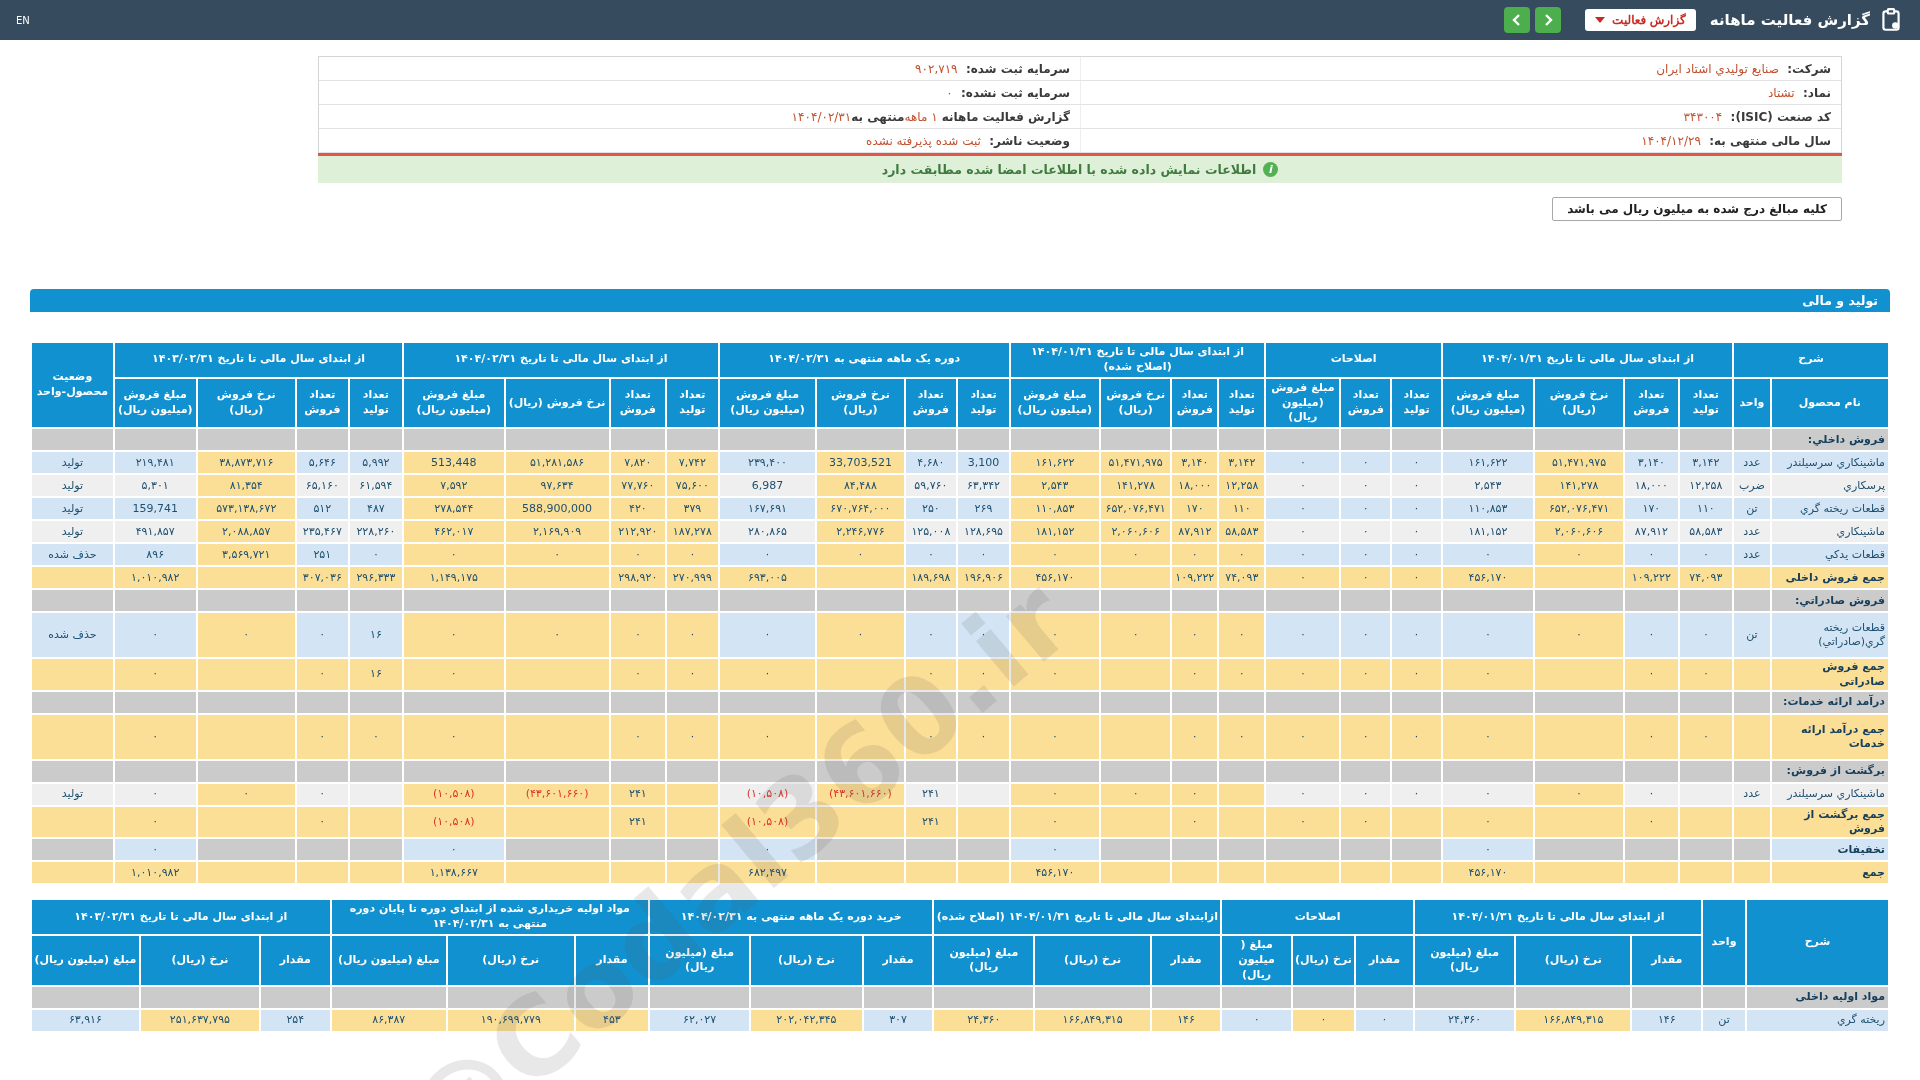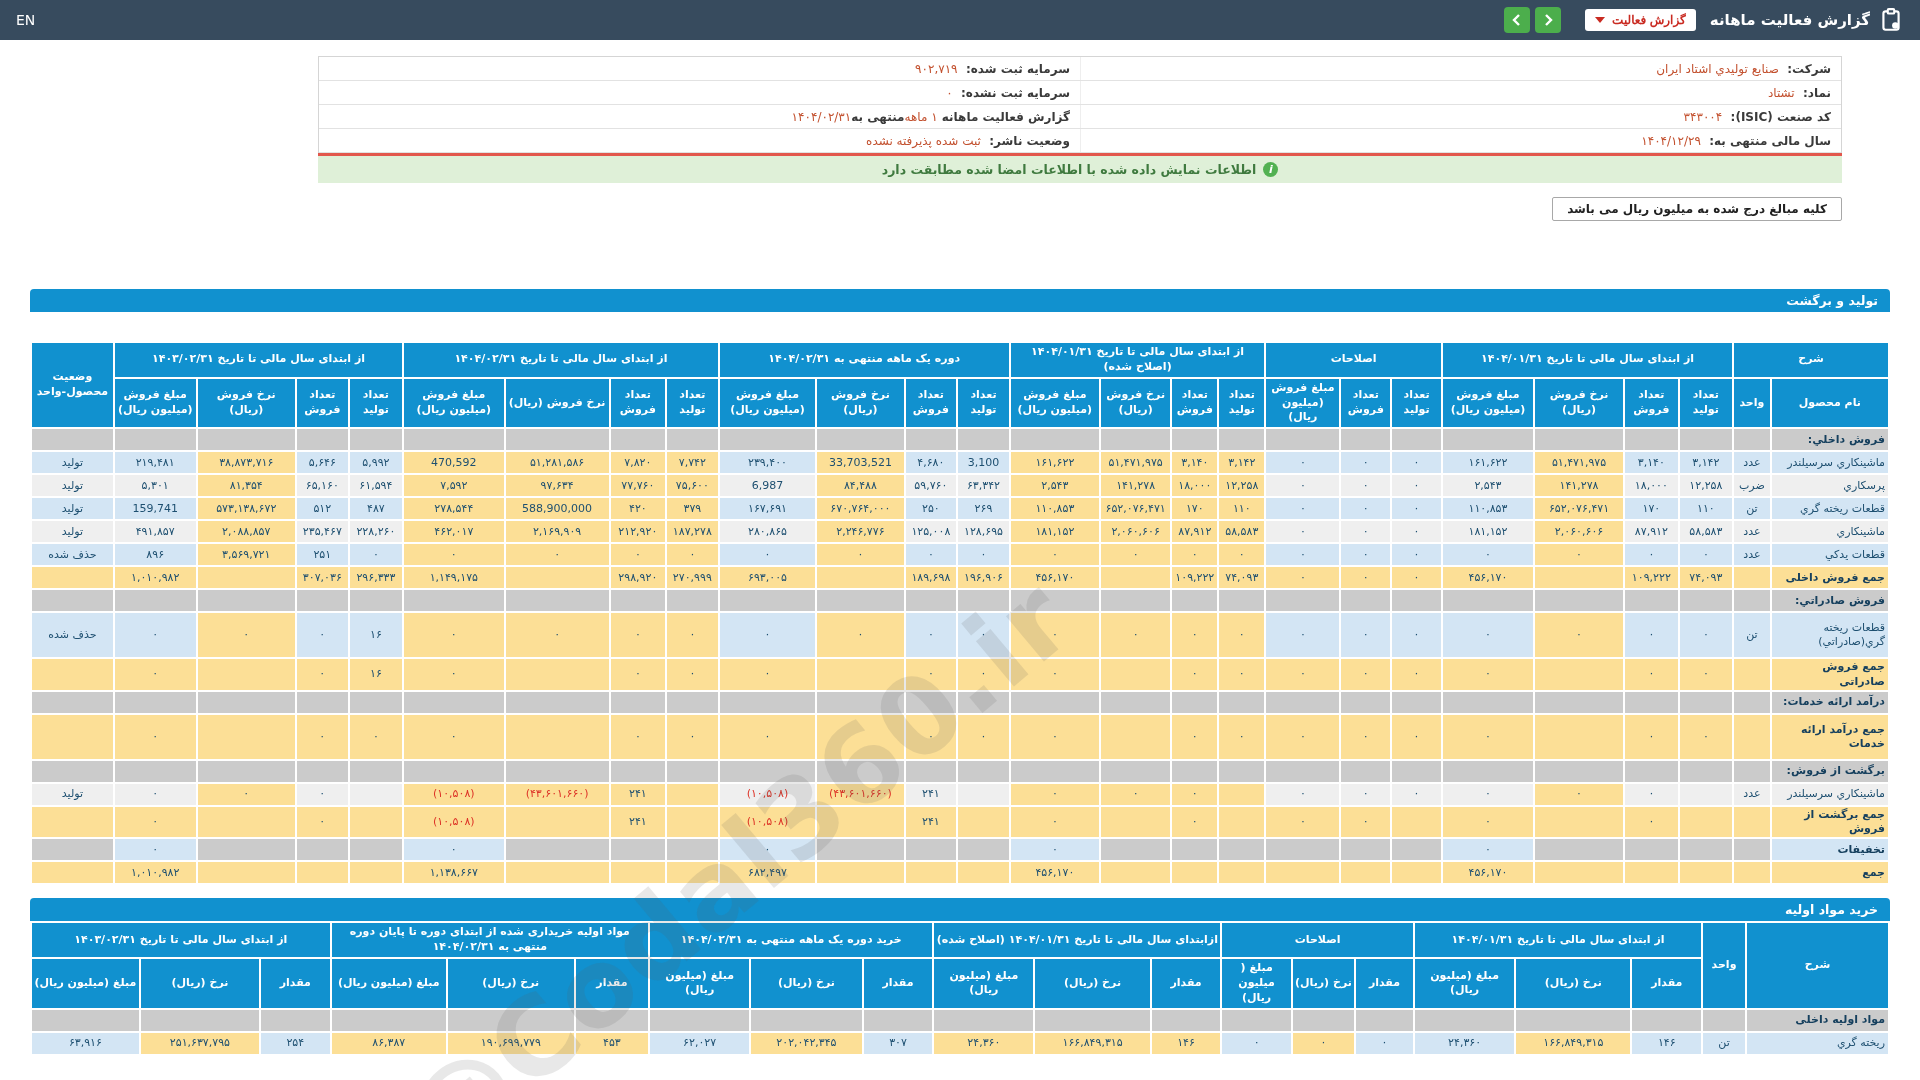--- a/index.html
+++ b/index.html
@@ -18,7 +18,7 @@
   .nav-btn { width:26px; height:26px; background:#4cae4c; border:none; border-radius:4px;
     color:#fff; display:flex; align-items:center; justify-content:center; cursor:pointer;
     margin-left:5px; }
-  .nav-en { margin-right:auto; font-size:14px; color:#fff; text-decoration:none; }
+  .nav-en { margin-right:auto; font-size:10px; color:#fff; text-decoration:none; }
   
   .meta-wrap { width:1524px; margin:16px 0 0 0; margin-right:78px; }
   .meta-table { width:100%; border:1px solid #d5d5d5; border-bottom:none; }

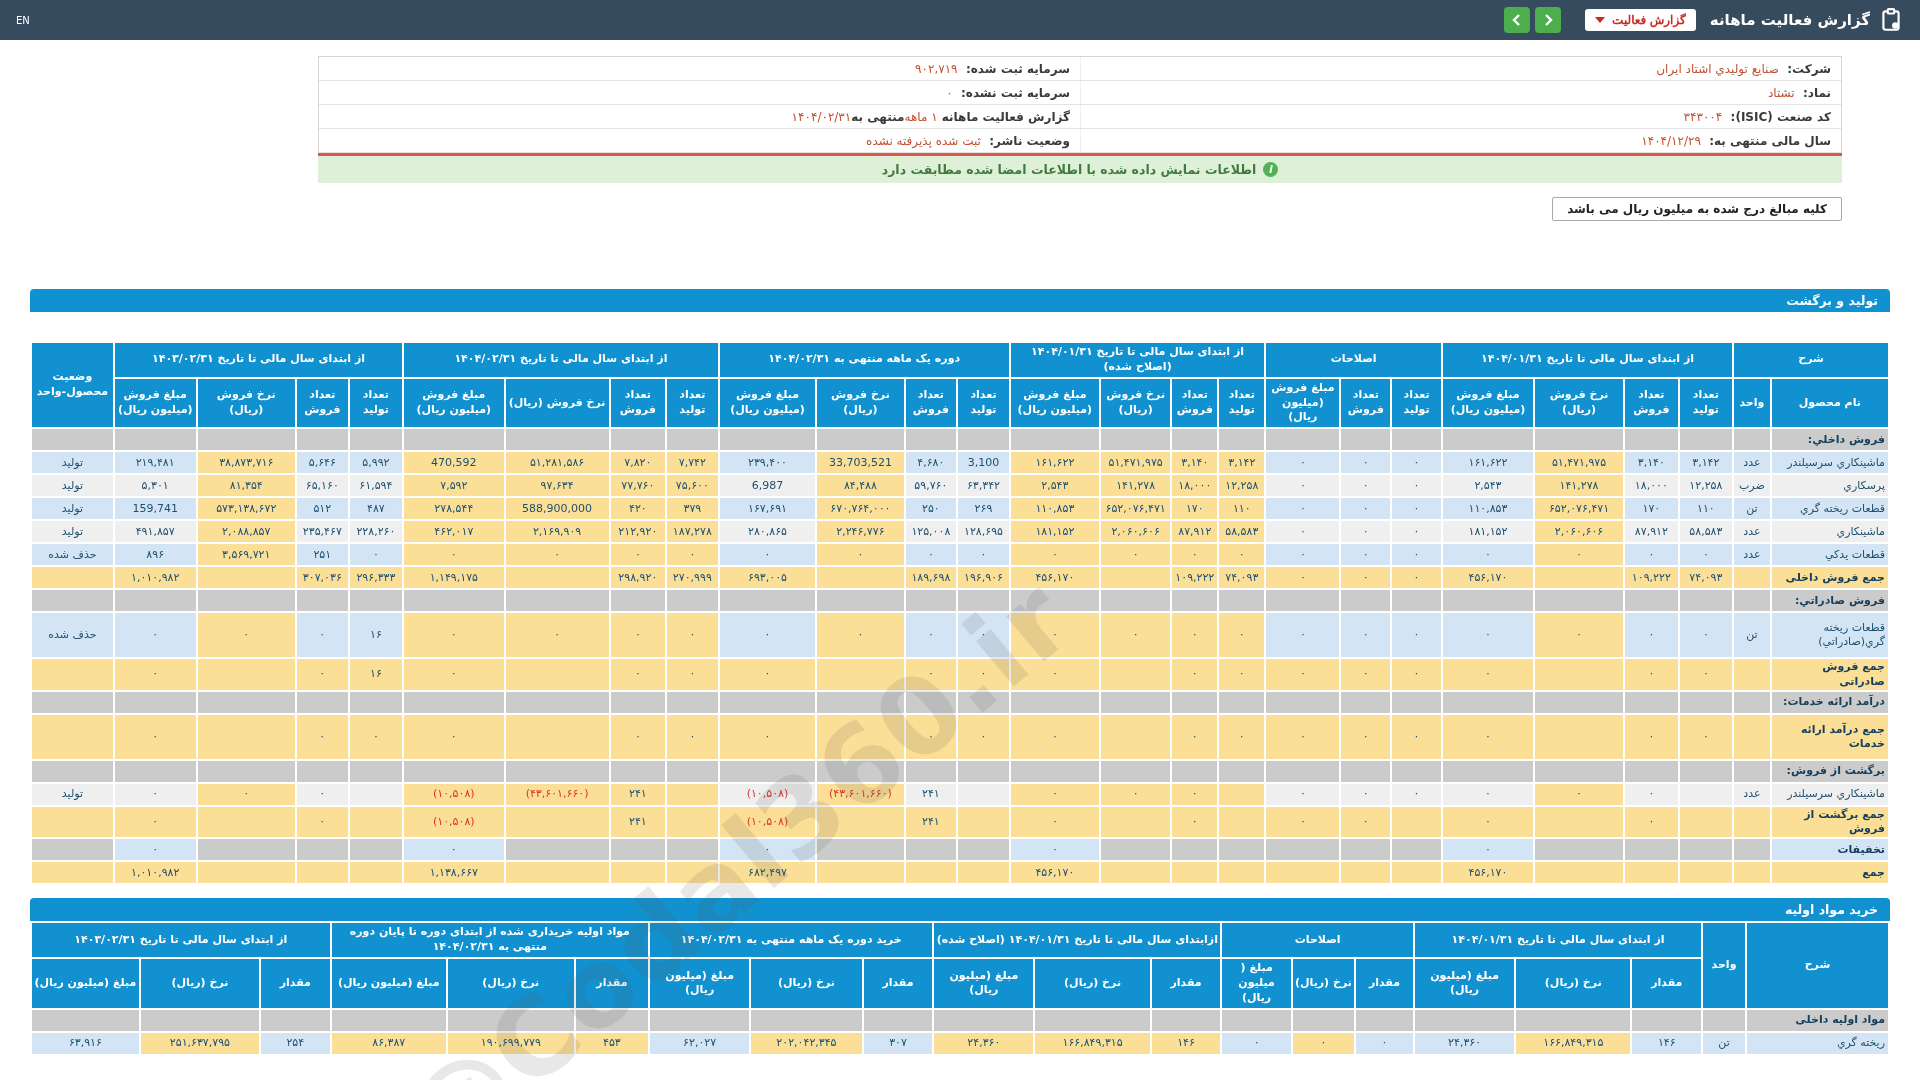--- a/index.html
+++ b/index.html
@@ -159,7 +159,7 @@
   <div class="watermark">@Codal360.ir</div>
 
   <div class="sales-sec">
-    <div class="band">تولید و برگشت</div>
+    <div class="band">تولید و مالی</div>
     <table class="tbl" id="t1">
         <colgroup>
           <col style="width: 6.2%;">

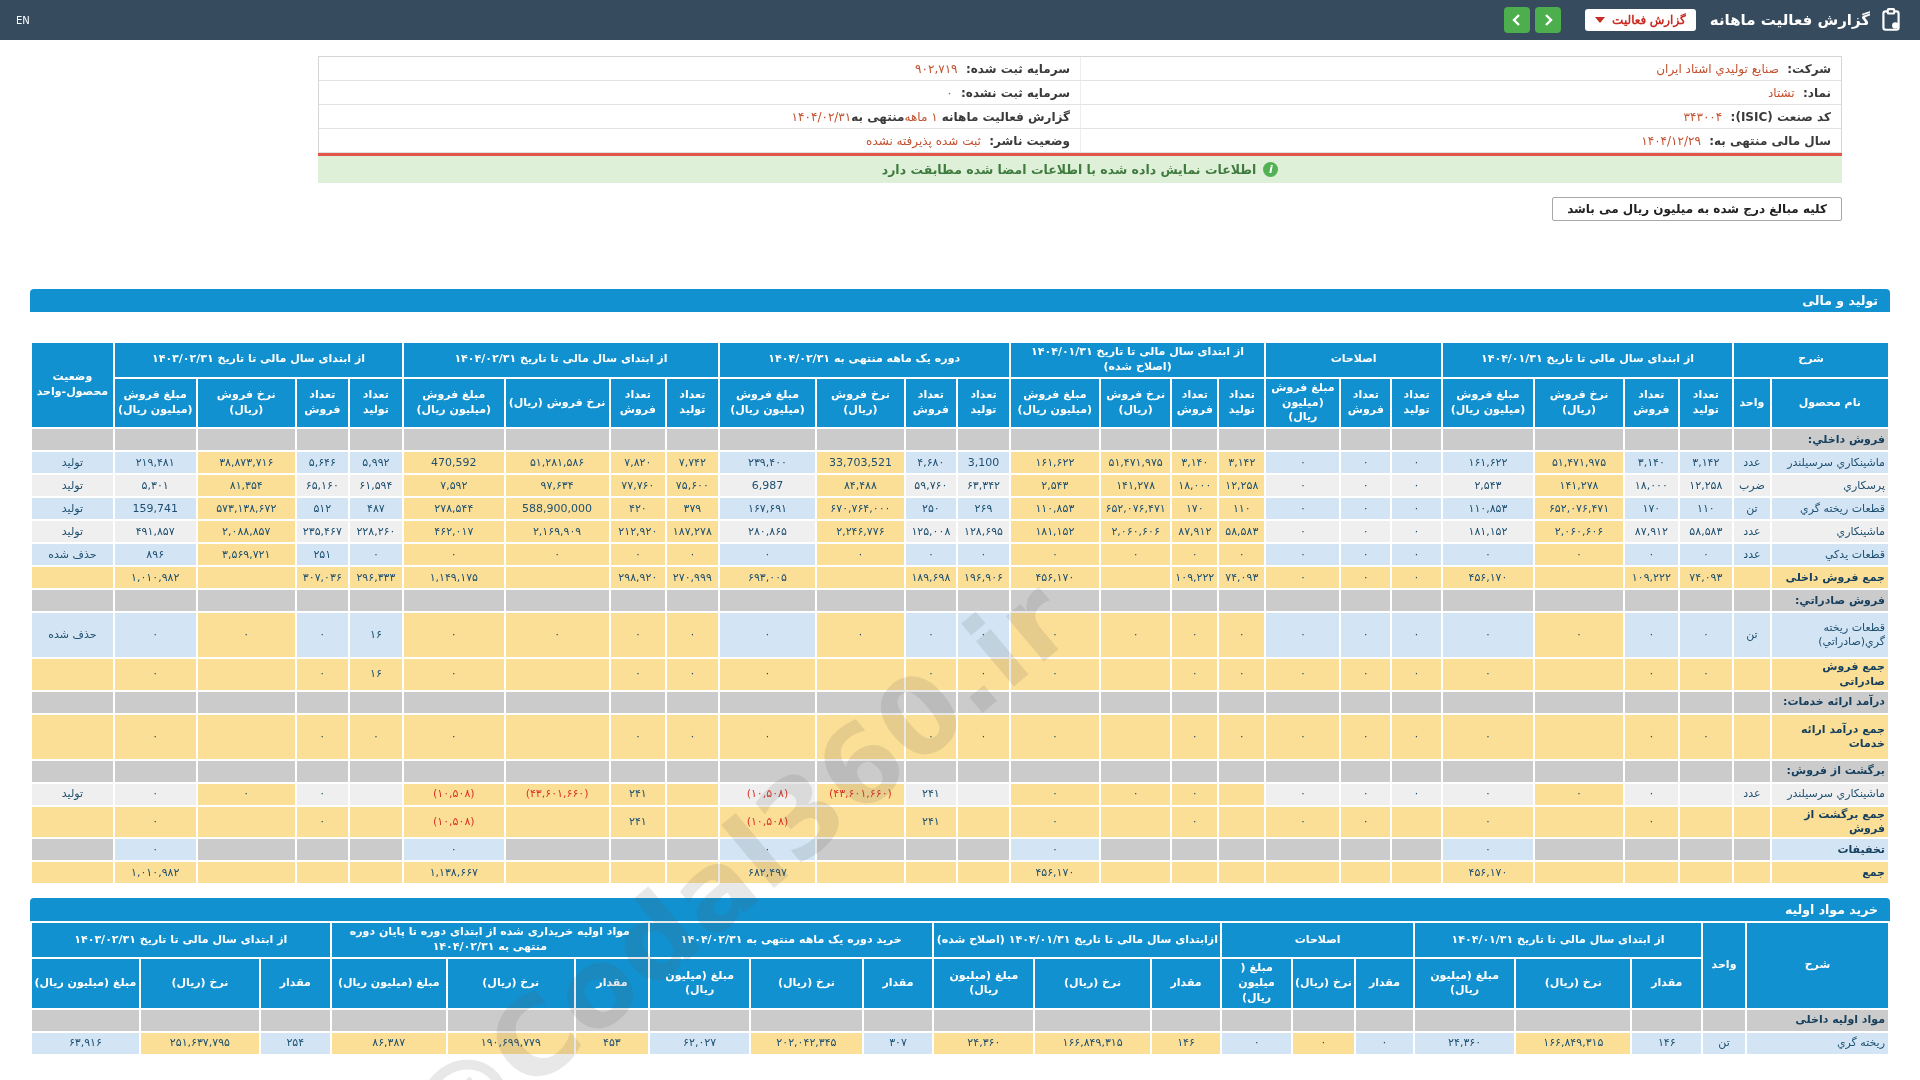--- a/index.html
+++ b/index.html
@@ -278,7 +278,7 @@
             <td class="y">۷,۷۴۲</td>
             <td class="y">۷,۸۲۰</td>
             <td class="y">۵۱,۲۸۱,۵۸۶</td>
-            <td class="y">470,592</td>
+            <td class="y">513,448</td>
             <td class="b">۵,۹۹۲</td>
             <td class="b">۵,۶۴۶</td>
             <td class="y">۳۸,۸۷۳,۷۱۶</td>

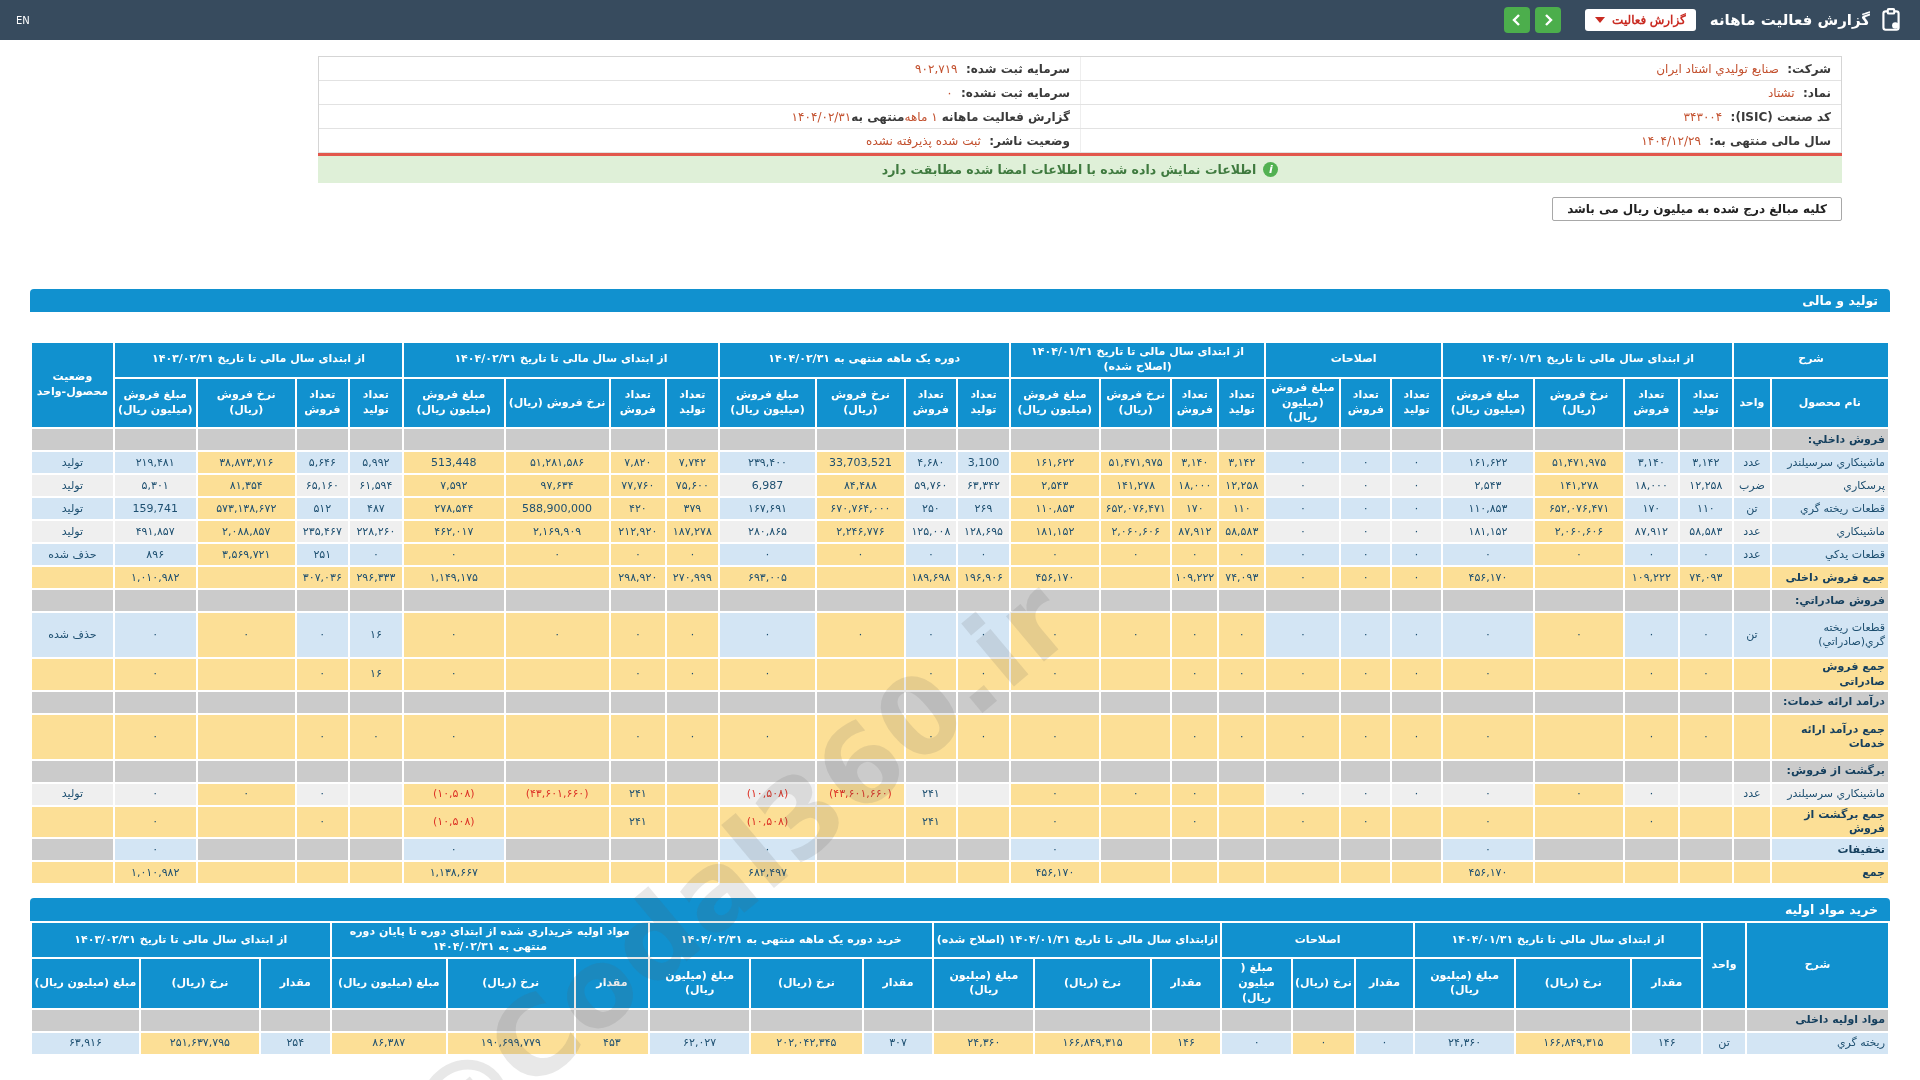--- a/index.html
+++ b/index.html
@@ -710,7 +710,6 @@
   </div>
 
   <div class="mat-sec">
-    <div class="band">خرید مواد اولیه</div>
     <table class="tbl" id="t2">
         <colgroup>
           <col style="width: 7.4%;">

